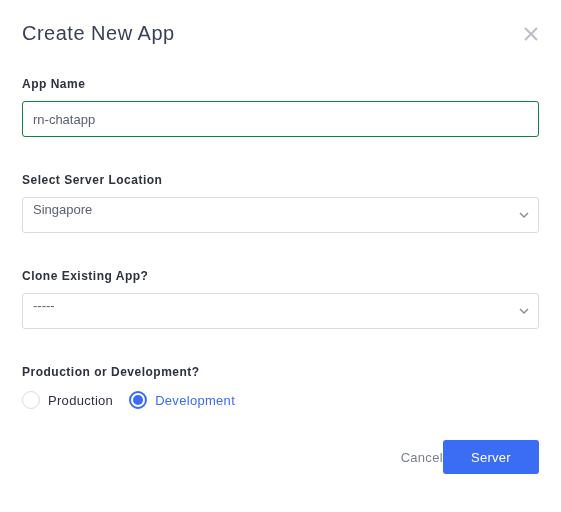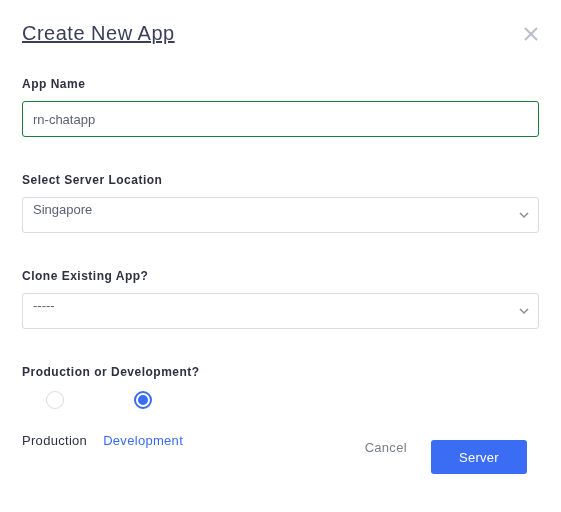--- a/index.html
+++ b/index.html
@@ -24,7 +24,6 @@
     font-weight: 400;
     color: #3a3f58;
     letter-spacing: 0.5px;
-    text-decoration: underline;
   }
   .close {
     cursor: pointer;

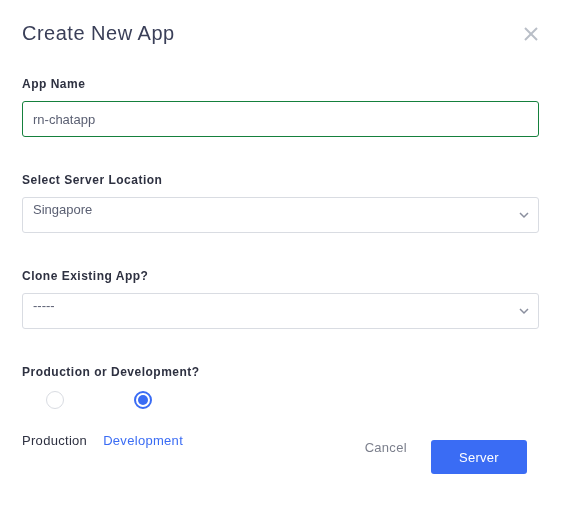--- a/index.html
+++ b/index.html
@@ -91,9 +91,8 @@
   .radio-item {
     display: flex;
     align-items: center;
-    gap: 24px;
-    cursor: pointer;
-    flex-direction: column;
+    gap: 8px;
+    cursor: pointer;
   }
   .radio-circle {
     width: 18px;

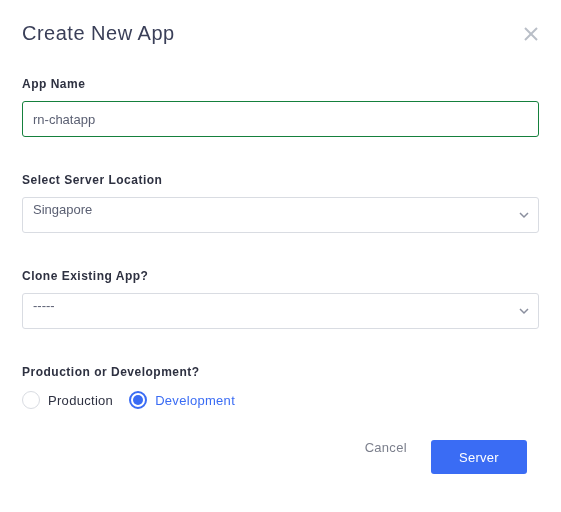--- a/index.html
+++ b/index.html
@@ -125,11 +125,10 @@
   }
   .footer {
     position: absolute;
-    right: 34px;
+    right: 22px;
     bottom: 38px;
     display: flex;
-    align-items: flex-start;
-    gap: 24px;
+    align-items: center;
   }
   .btn-cancel {
     background: none;

